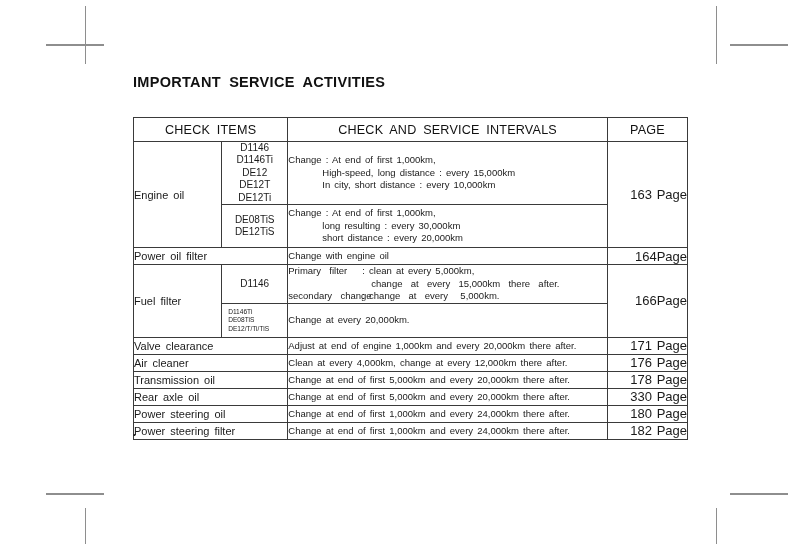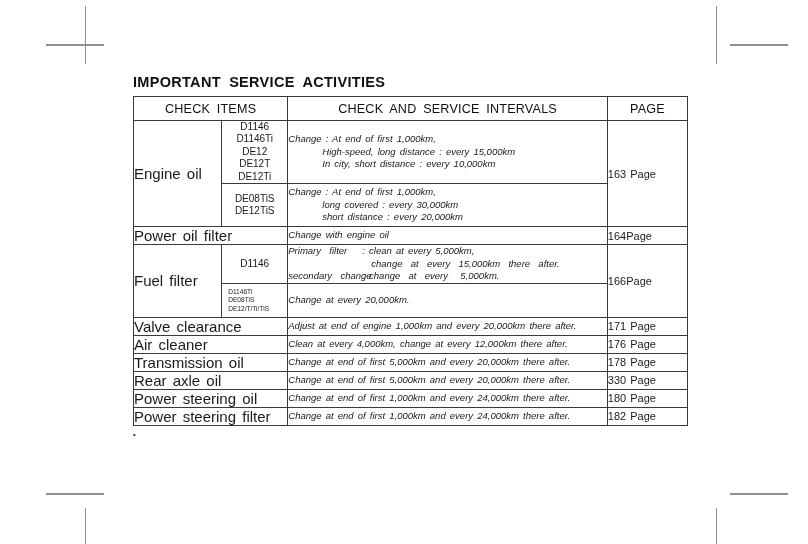--- a/index.html
+++ b/index.html
@@ -50,7 +50,7 @@
   .svc-table {
     position: absolute;
     left: 133px;
-    top: 96px;
+    top: 117px;
     width: 555px;
     border-collapse: collapse;
     table-layout: fixed;

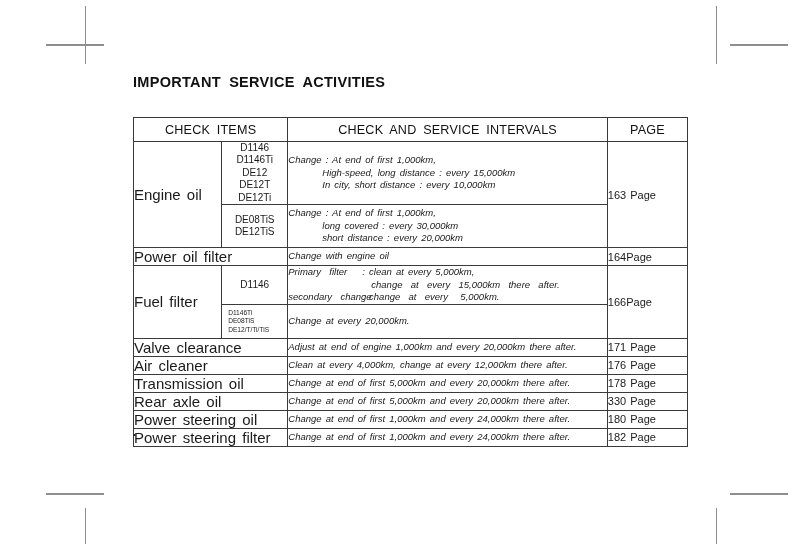--- a/index.html
+++ b/index.html
@@ -102,7 +102,6 @@
     line-height: 12.6px;
     word-spacing: 1.5px;
     font-size: 9.5px;
-    font-style: italic;
   }
   .cell-detail.single {
     padding-top: 0;

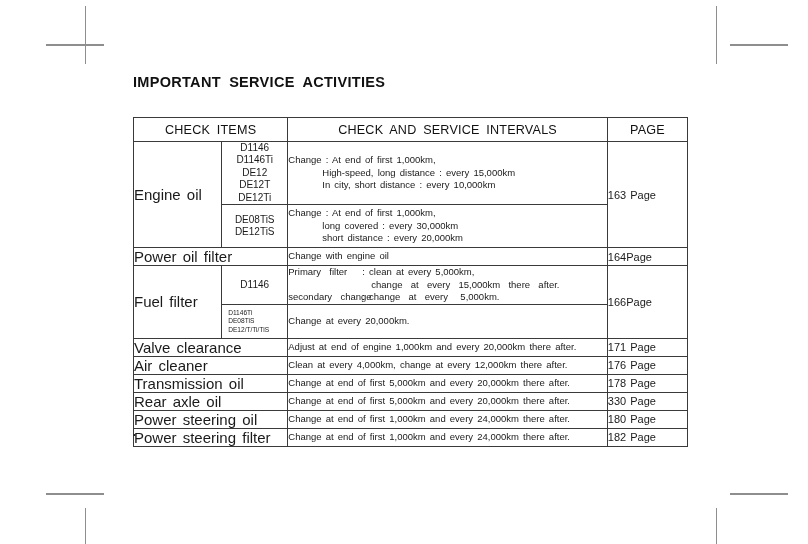--- a/index.html
+++ b/index.html
@@ -84,7 +84,7 @@
   .cell-item {
     padding-left: 7px;
     word-spacing: 2px;
-    font-size: 15px;
+    font-size: 11px;
   }
   .cell-model {
     text-align: center;

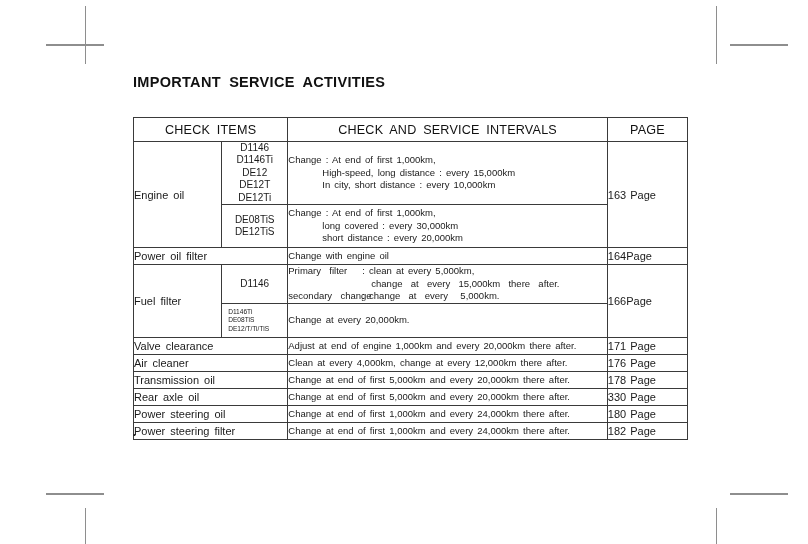--- a/index.html
+++ b/index.html
@@ -108,8 +108,8 @@
     padding-bottom: 0;
   }
   .cell-page {
-    text-align: left;
-    font-size: 11px;
+    text-align: right;
+    font-size: 13px;
     word-spacing: 1px;
   }
 

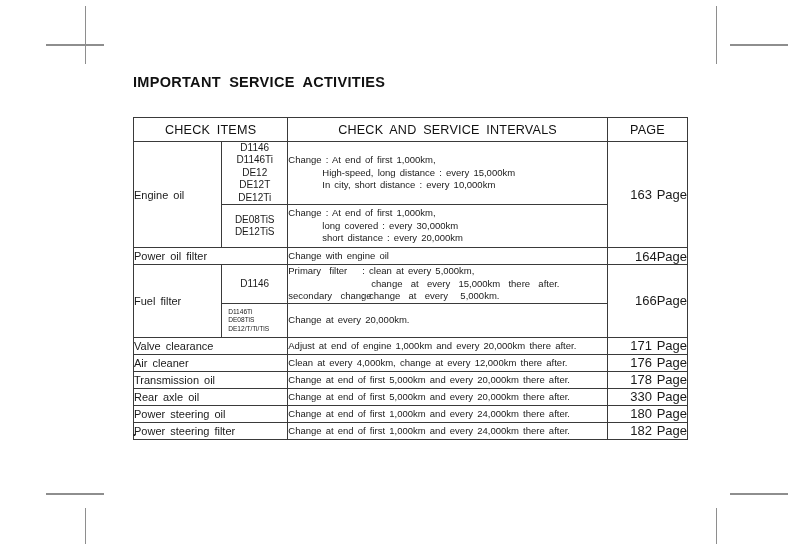--- a/index.html
+++ b/index.html
@@ -199,7 +199,7 @@
       </td>
       <td class="cell-detail">
         <span>Change : At  end  of  first  1,000km,</span>
-        <span class="ind1">long  covered : every  30,000km</span>
+        <span class="ind1">long  resulting : every  30,000km</span>
         <span class="ind1">short  distance : every  20,000km</span>
       </td>
     </tr>

